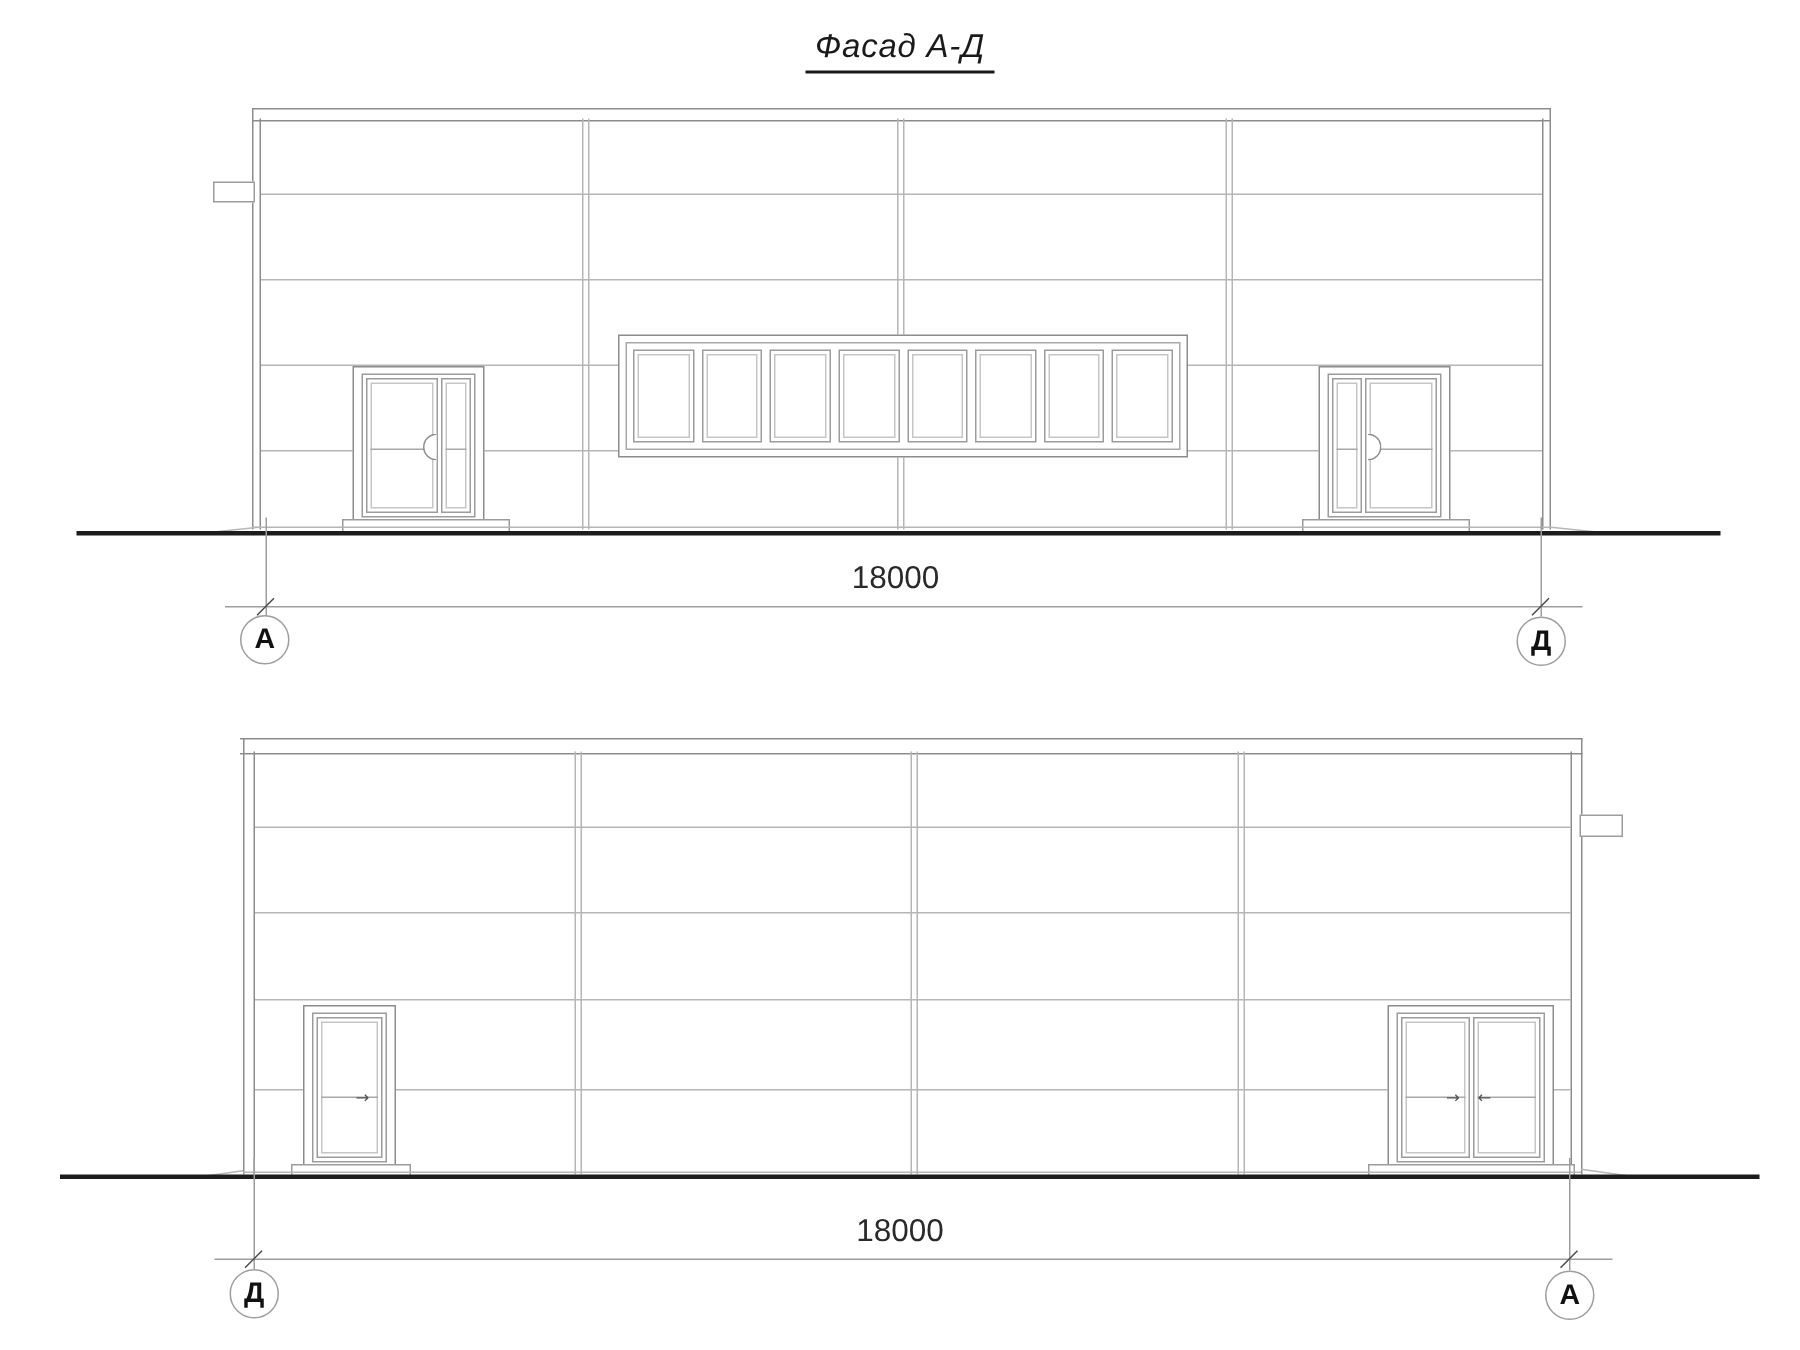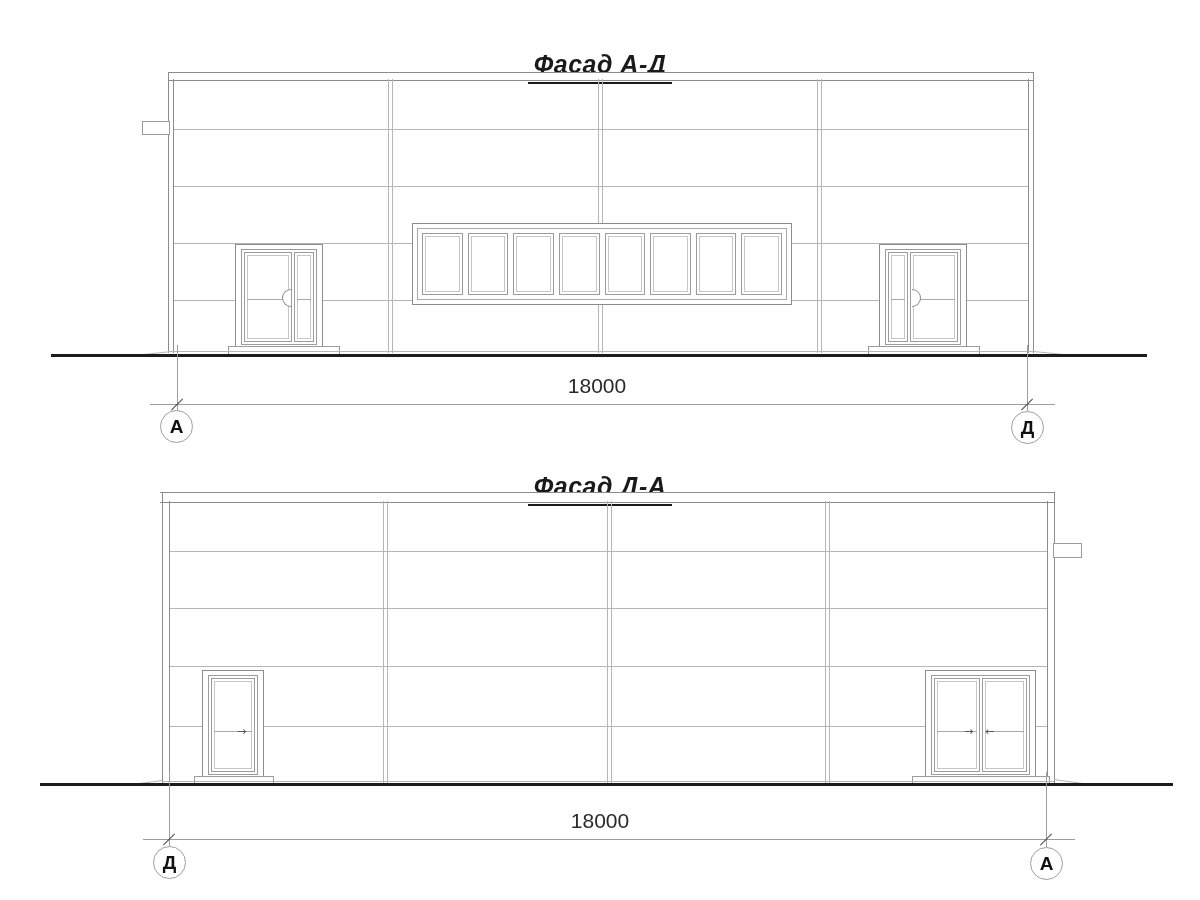--- a/index.html
+++ b/index.html
@@ -37,8 +37,8 @@
   .harrow{position:absolute;font-size:11px;line-height:11px;color:var(--arrow);font-family:"DejaVu Sans",sans-serif;}
   
   .title-row{position:absolute;left:0;width:100%;text-align:center;}
-  .title-text{display:inline-block;font-size:25px;font-weight:bold;font-style:italic;color:var(--text);
-    border-bottom:2px solid var(--text);padding:0 6px 3px 6px;letter-spacing:0.5px;margin-top:32px;}
+  .title-text{display:inline-block;font-size:22px;font-weight:normal;font-style:italic;color:var(--text);
+    border-bottom:2px solid var(--text);padding:0 6px 3px 6px;letter-spacing:0.5px;}
   .dim-line{position:absolute;height:0;border-top:1px solid var(--dim);}
   .ext-line{position:absolute;width:0;border-left:1px solid var(--dim);}
   .tick{position:absolute;width:16px;height:0;border-top:1.5px solid var(--tick);transform:rotate(-45deg);}

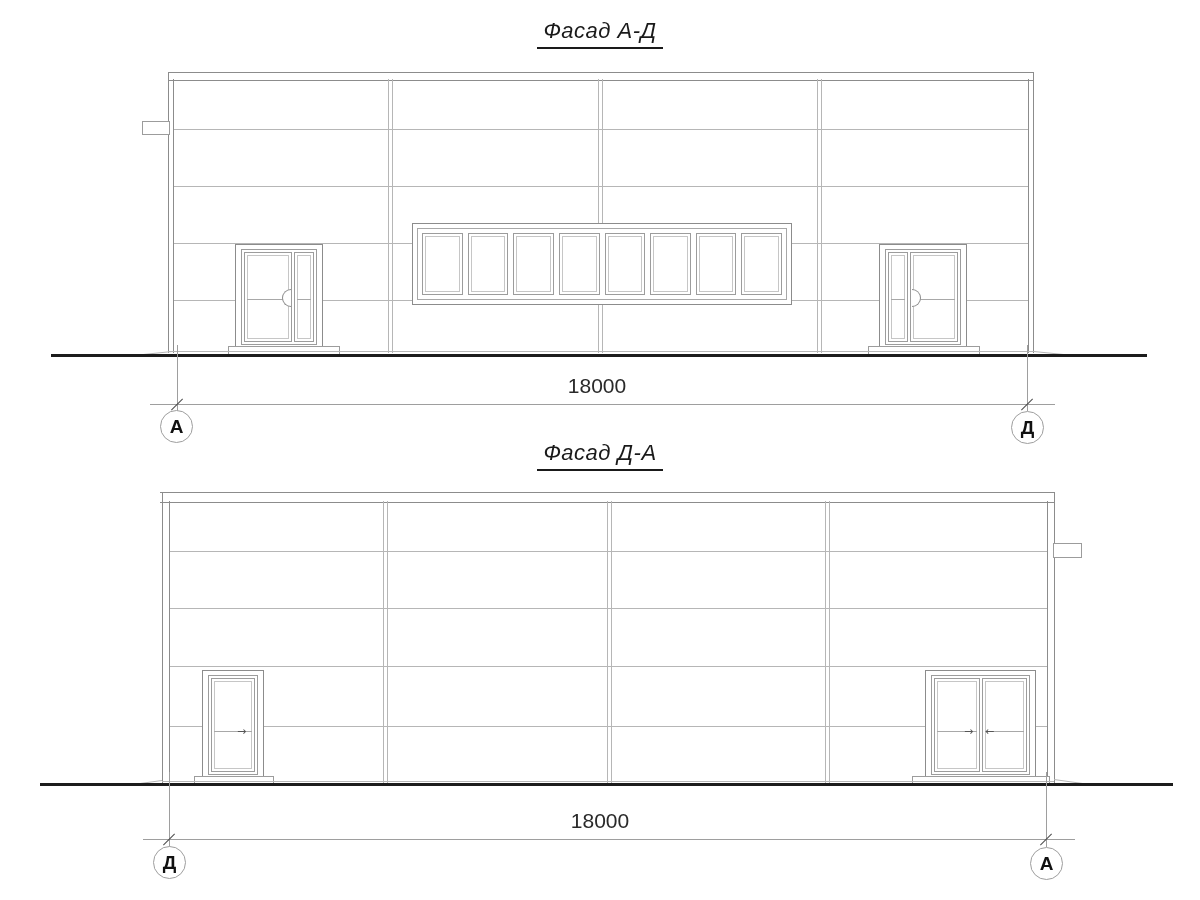--- a/index.html
+++ b/index.html
@@ -158,9 +158,6 @@
   </section>
 
   <section class="abs" style="inset:0;">
-    <div class="title-row" style="top:440px;">
-      <span class="title-text">Фасад Д-А</span>
-    </div>
 
     <div class="band" style="left:160px;top:492px;width:895px;height:9px;"></div>
     <div class="vline wall" style="left:162px;top:492px;height:291px;"></div>

